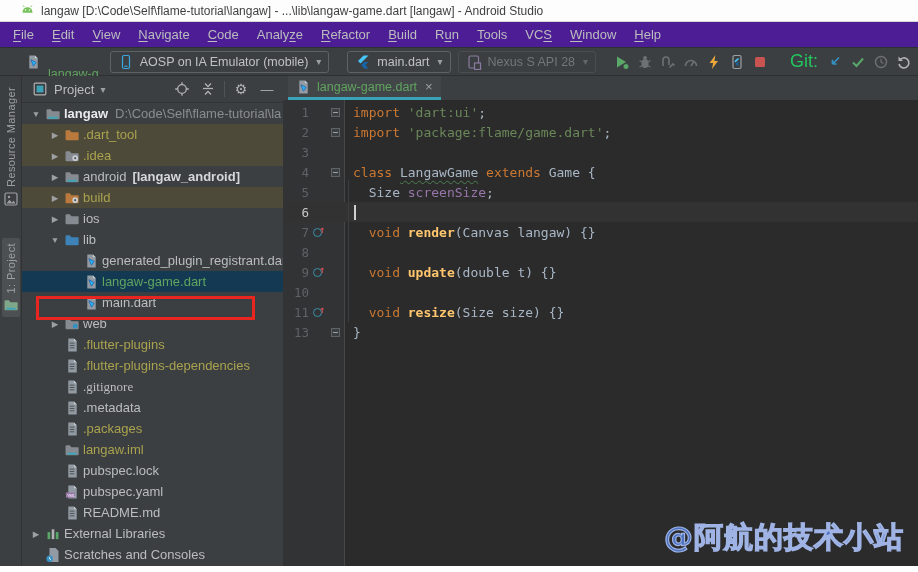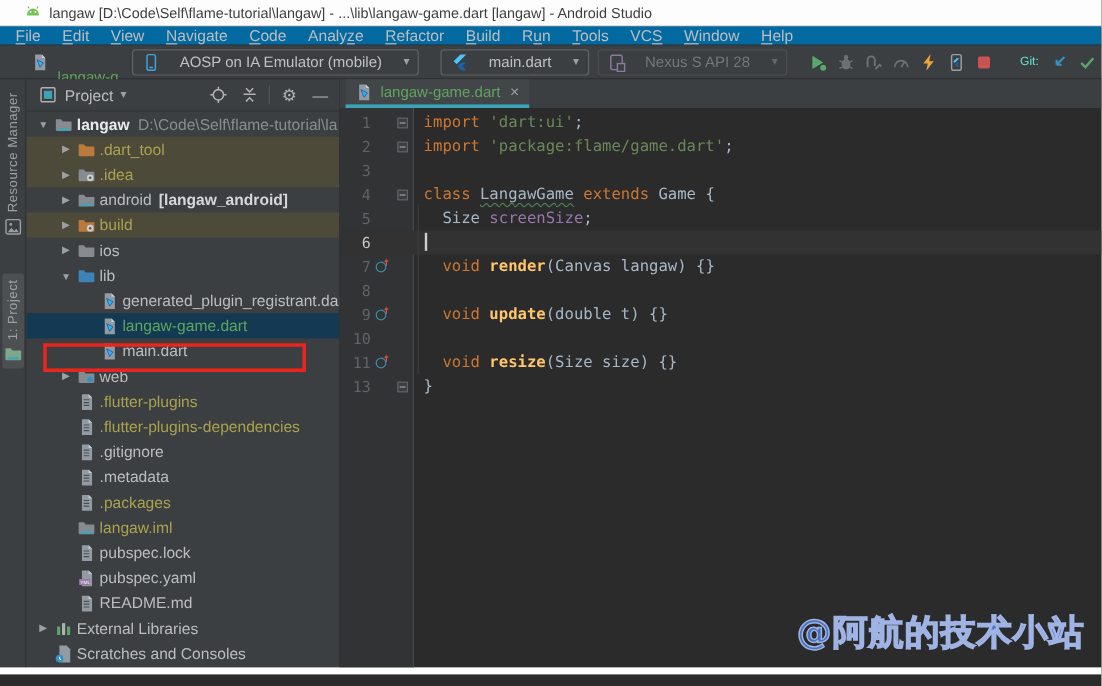--- a/index.html
+++ b/index.html
@@ -10,7 +10,7 @@
   .titlebar{height:22px;background:#FDFDFD;display:flex;align-items:center;padding:0 20px;gap:6px;
     color:#3F3F3F;font-size:12px;border-bottom:1px solid #D6D6D6;}
   
-  .menubar{height:16px;background:#0369a1;display:flex;align-items:center;padding:0 4px;border-bottom:1px solid #2E3132;}
+  .menubar{height:26px;background:#4c1d95;display:flex;align-items:center;padding:0 4px;border-bottom:1px solid #2E3132;}
   .menu-item{padding:3px 9px;color:#BBBDBF;cursor:default;}
   .menu-item u{text-underline-offset:2px;}
   

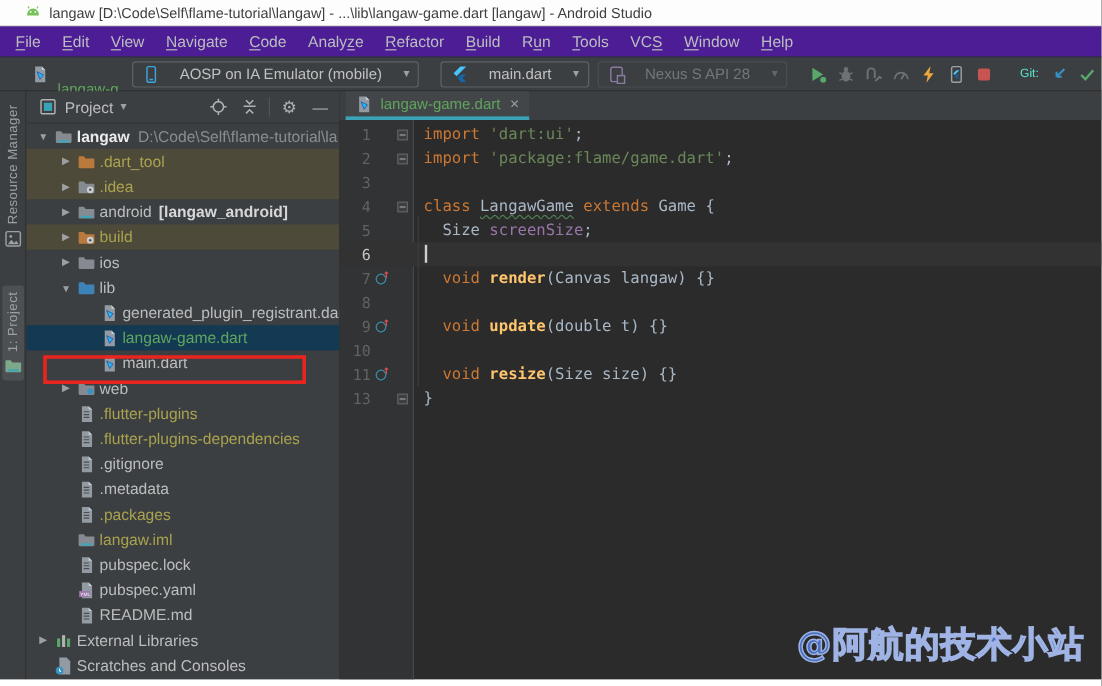--- a/index.html
+++ b/index.html
@@ -16,7 +16,7 @@
   
   .toolbar{height:28px;background:#3C3F41;display:flex;align-items:center;padding:0 6px 0 26px;gap:7px;border-bottom:1px solid #2D2F30;}
   .nav-label{color:#60A45F;font-size:12.5px;margin-right:4px;white-space:nowrap;margin-top:24px;}
-  .combo{height:22px;display:flex;align-items:center;gap:16px;border:1px solid #5F6265;border-radius:3px;
+  .combo{height:22px;display:flex;align-items:center;gap:6px;border:1px solid #5F6265;border-radius:3px;
     padding:0 7px;color:#BFC1C3;font-size:12.5px;white-space:nowrap;}
   .combo .arr{font-size:10px;color:#9DA0A3;margin-left:2px;}
   .combo.disabled{color:#73767A;border-color:#4B4E50;}

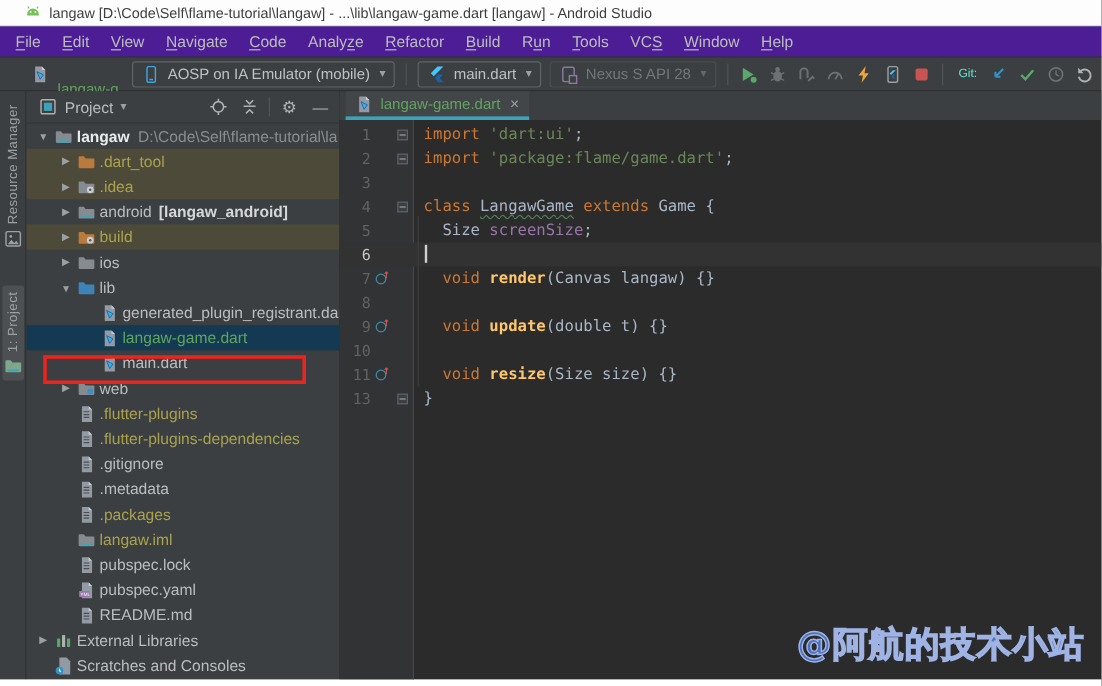--- a/index.html
+++ b/index.html
@@ -23,7 +23,7 @@
   .combo.disabled .arr{color:#63666A;}
   .tsep{width:1px;height:18px;background:#515456;margin:0 2px;}
   .tbtn{width:24px;height:24px;display:flex;align-items:center;justify-content:center;border-radius:3px;}
-  .git-label{color:#5eead4;font-size:10px;margin:0 2px 0 4px;}
+  .git-label{color:#22c55e;font-size:18px;margin:0 2px 0 4px;}
   .icon{display:inline-flex;align-items:center;justify-content:center;line-height:0;}
   
   .main{display:flex;height:490px;}

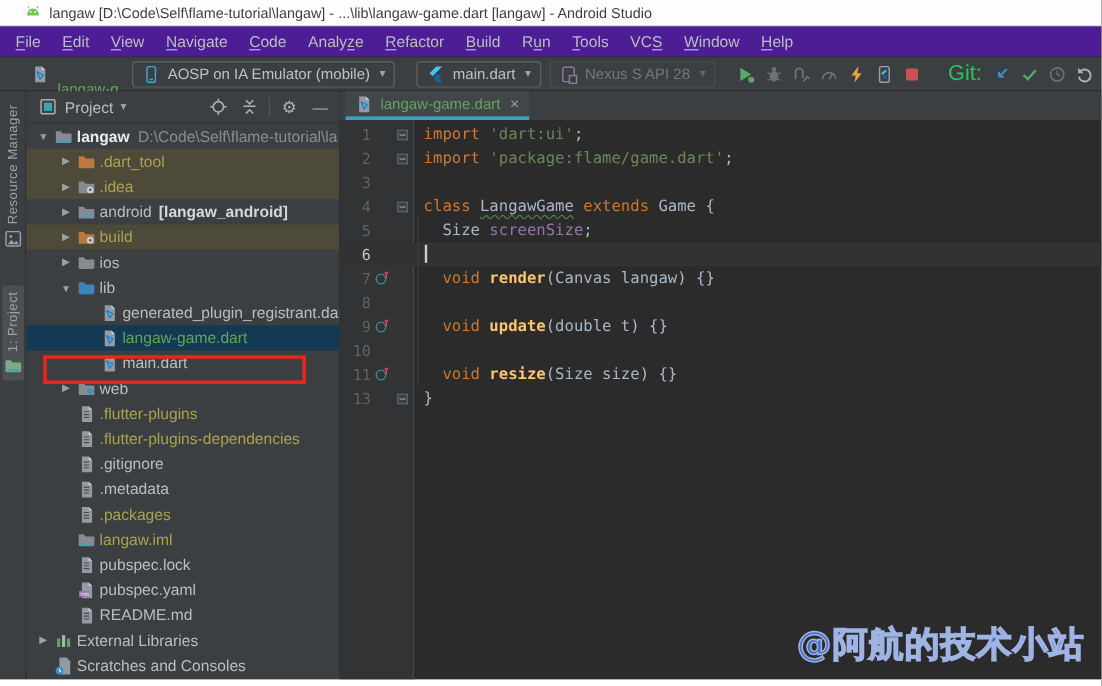--- a/index.html
+++ b/index.html
@@ -447,7 +447,7 @@
             </span>
             <span class="lbl olive">.flutter-plugins-dependencies</span>
           </div>
-          <div class="tree-row" style="padding-left: 25px;">
+          <div class="tree-row" style="padding-left: 25px; font-family: Liberation Serif, serif;">
             <span class="tw-arrow"></span>
             <span class="tw-icon">
               <svg width="15" height="16" viewBox="0 0 16 16" xmlns="http://www.w3.org/2000/svg">

